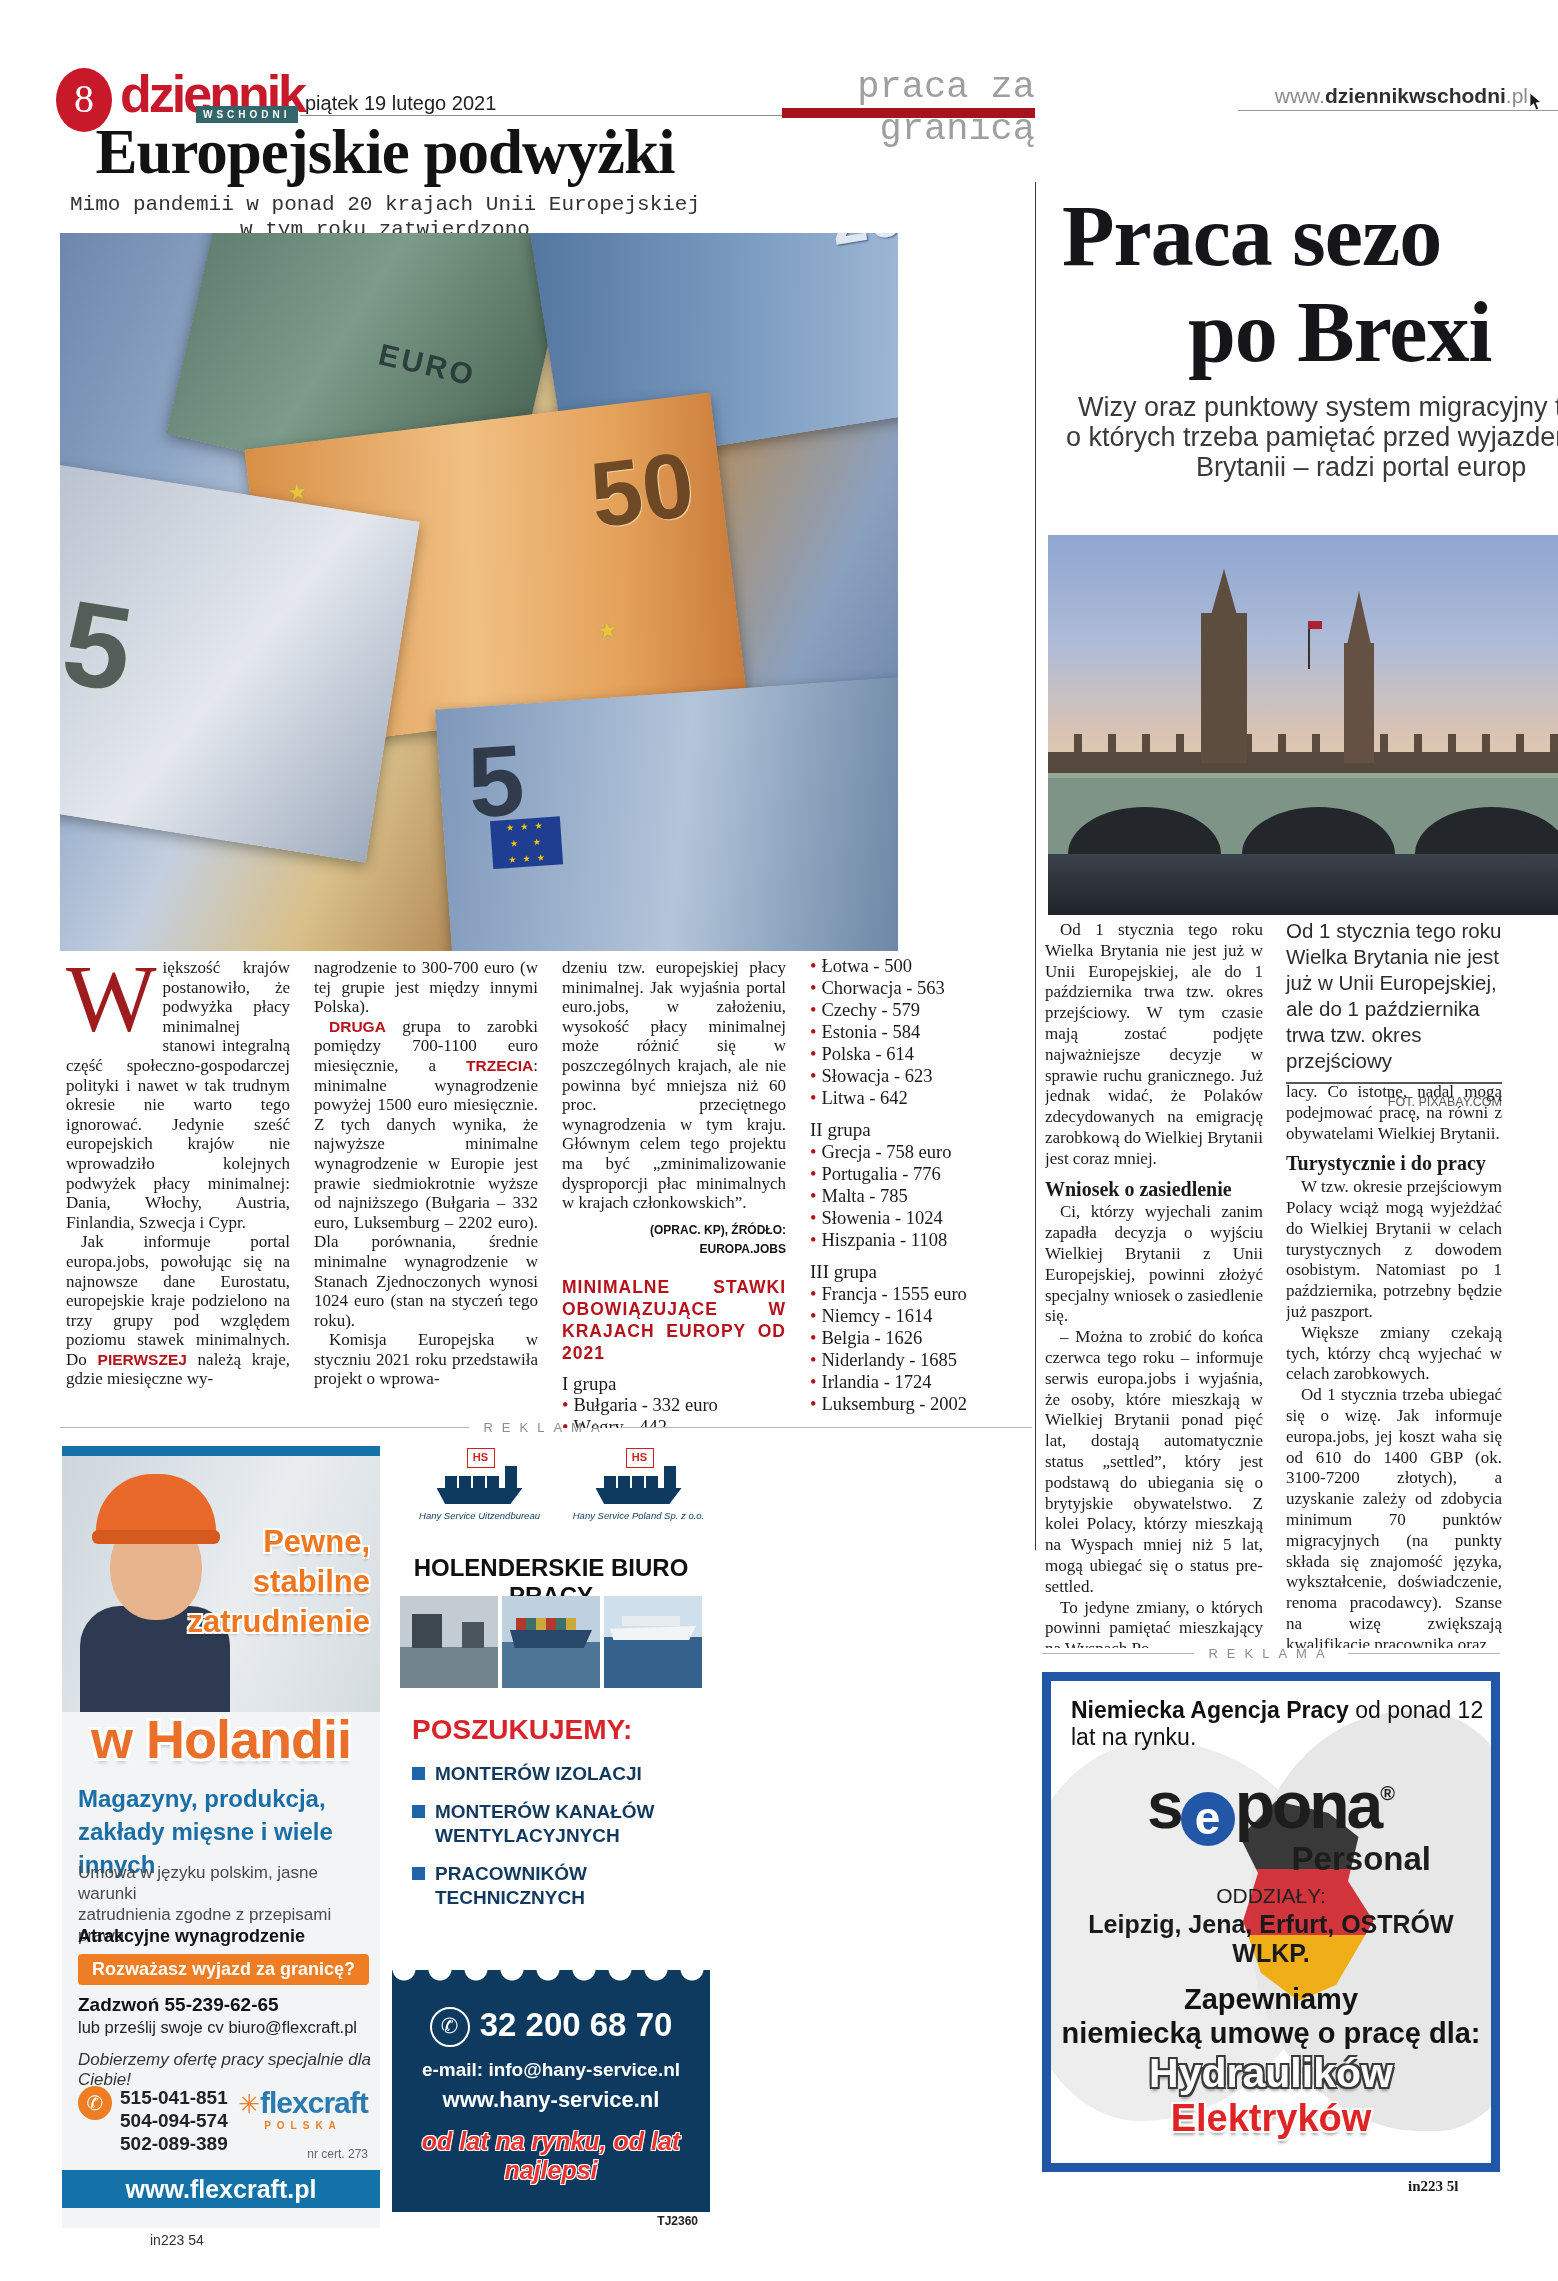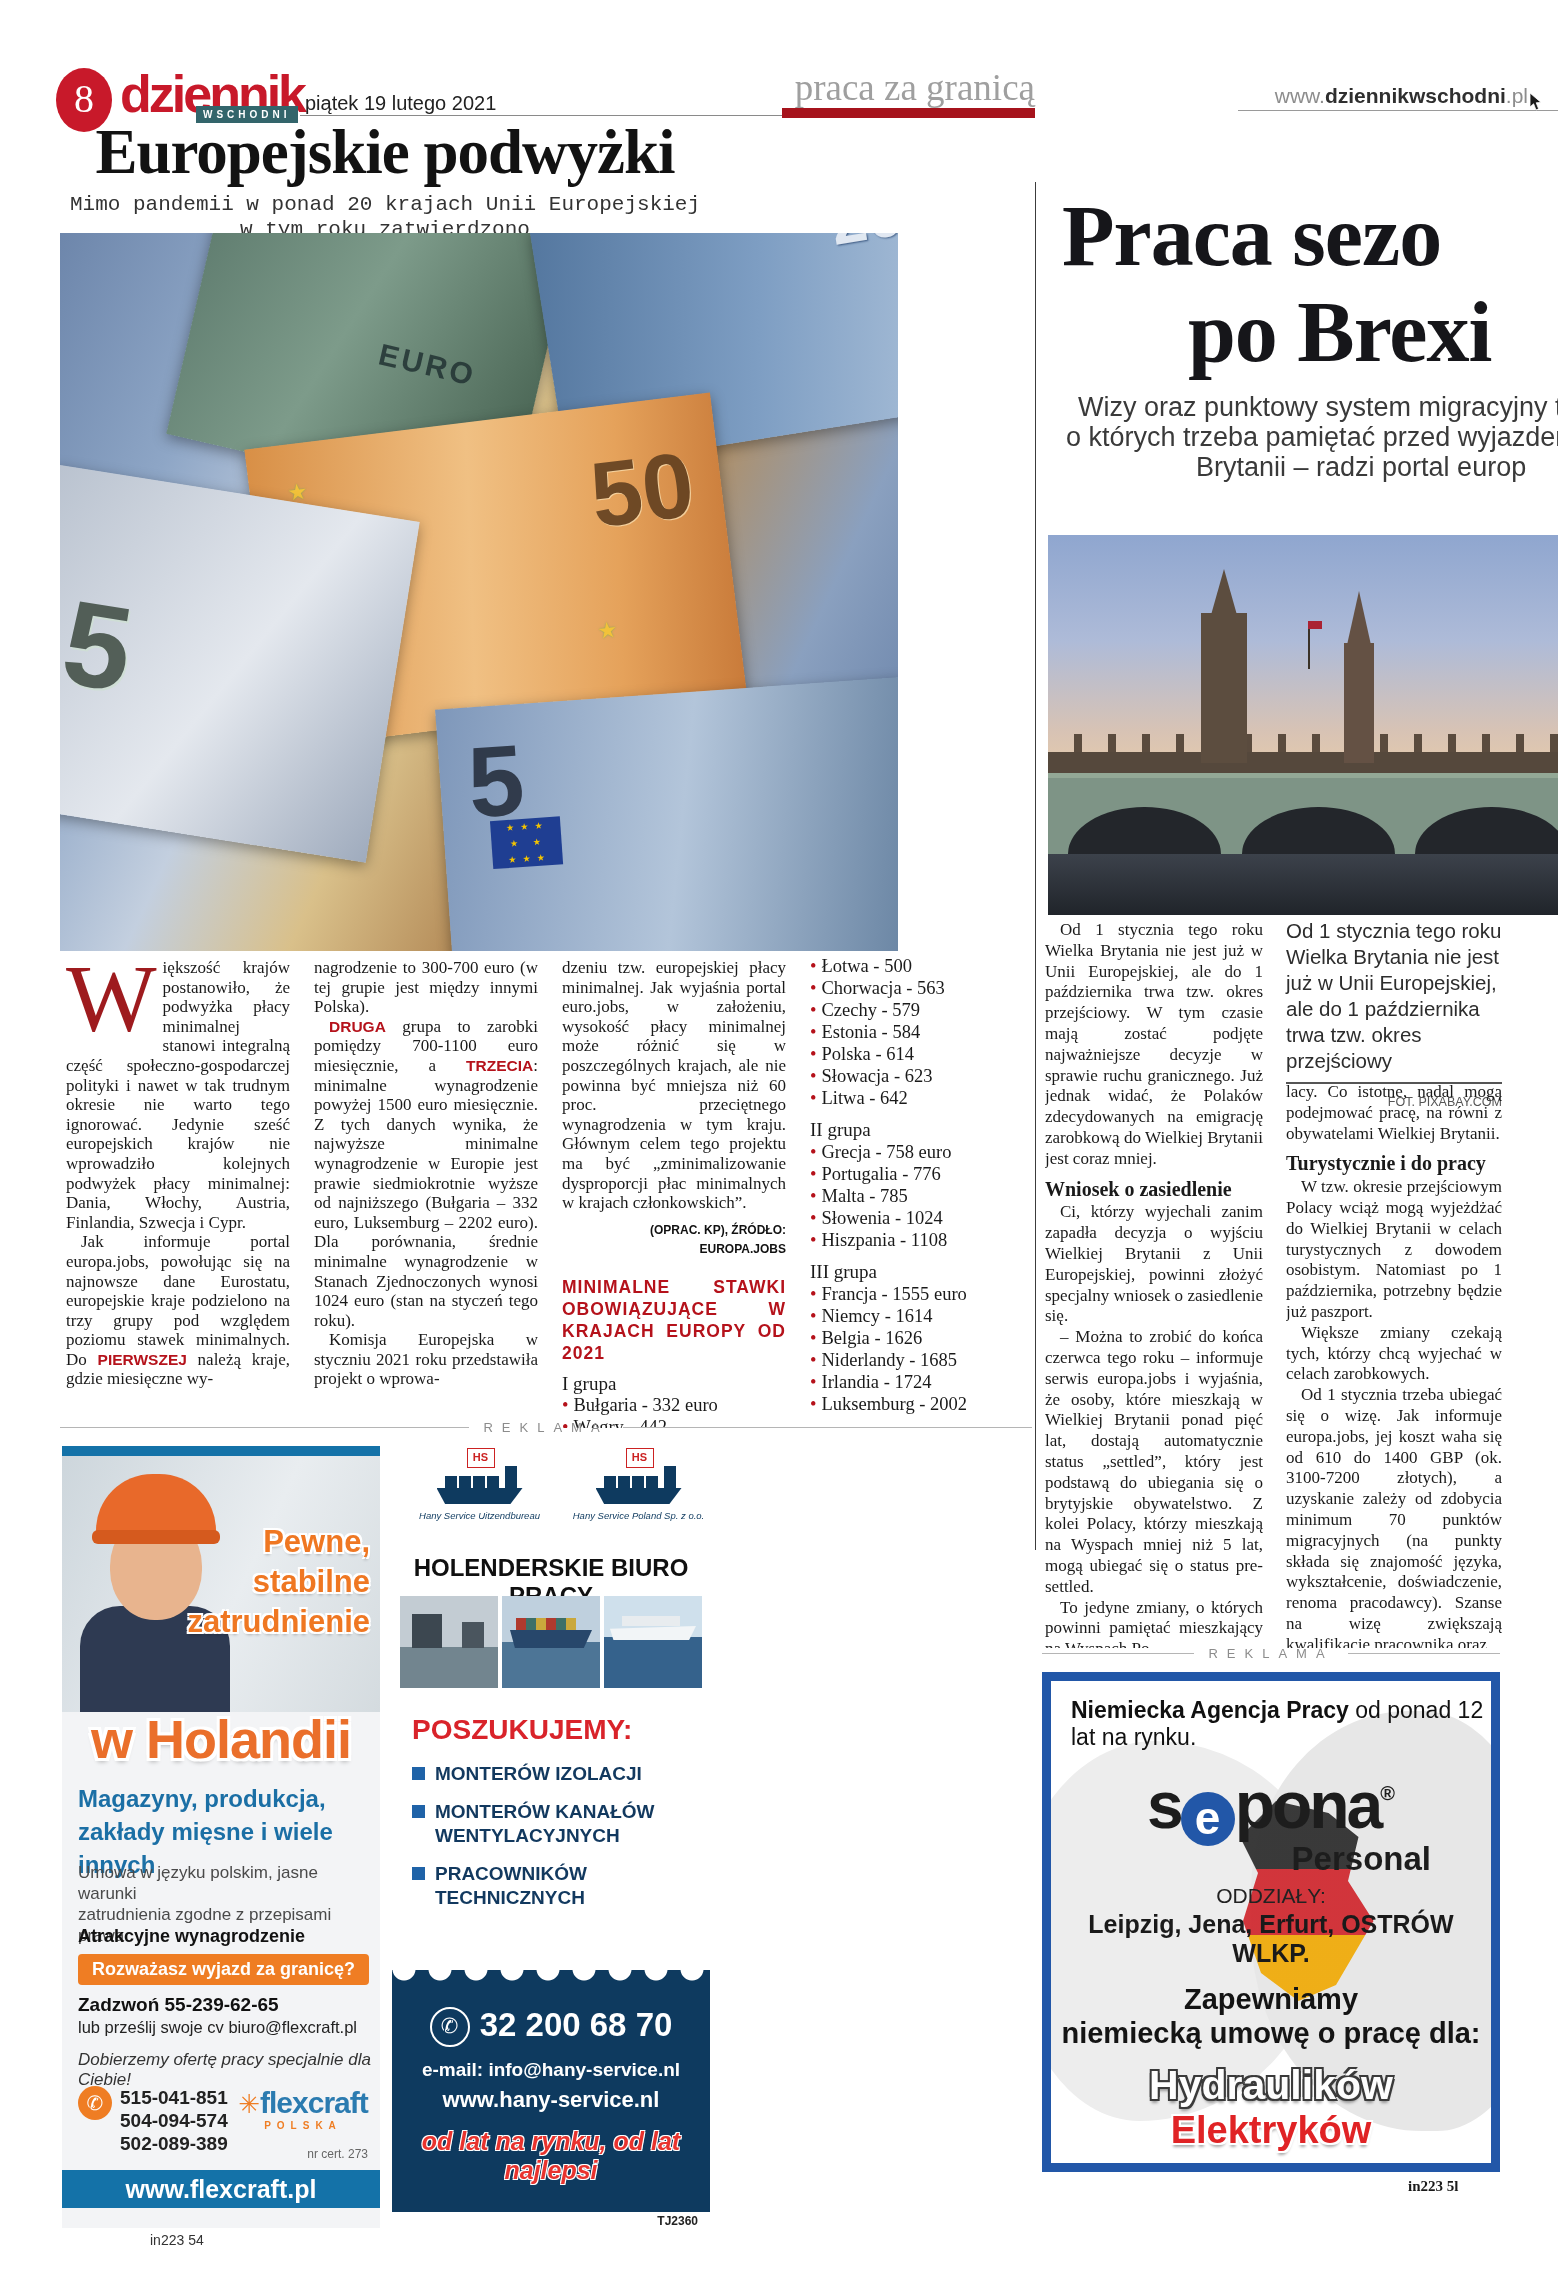--- a/index.html
+++ b/index.html
@@ -17,7 +17,7 @@
   .hdate{left:305px;top:92px;font-size:20px;color:#222;}
   .hrule1{left:300px;top:115px;width:492px;height:1px;background:#8a8a8a;}
   .section{left:780px;top:66px;width:255px;text-align:right;font-size:37px;color:#9f9f9f;
-           font-family:Liberation Serif, serif;}
+           font-family:Liberation Mono, monospace;}
   .secbar{left:782px;top:108px;width:253px;height:10px;background:#a6131c;}
   .site{left:1180px;top:84px;width:348px;text-align:right;font-size:21px;color:#8d8d8d;
         font-family:"Liberation Sans",sans-serif;}

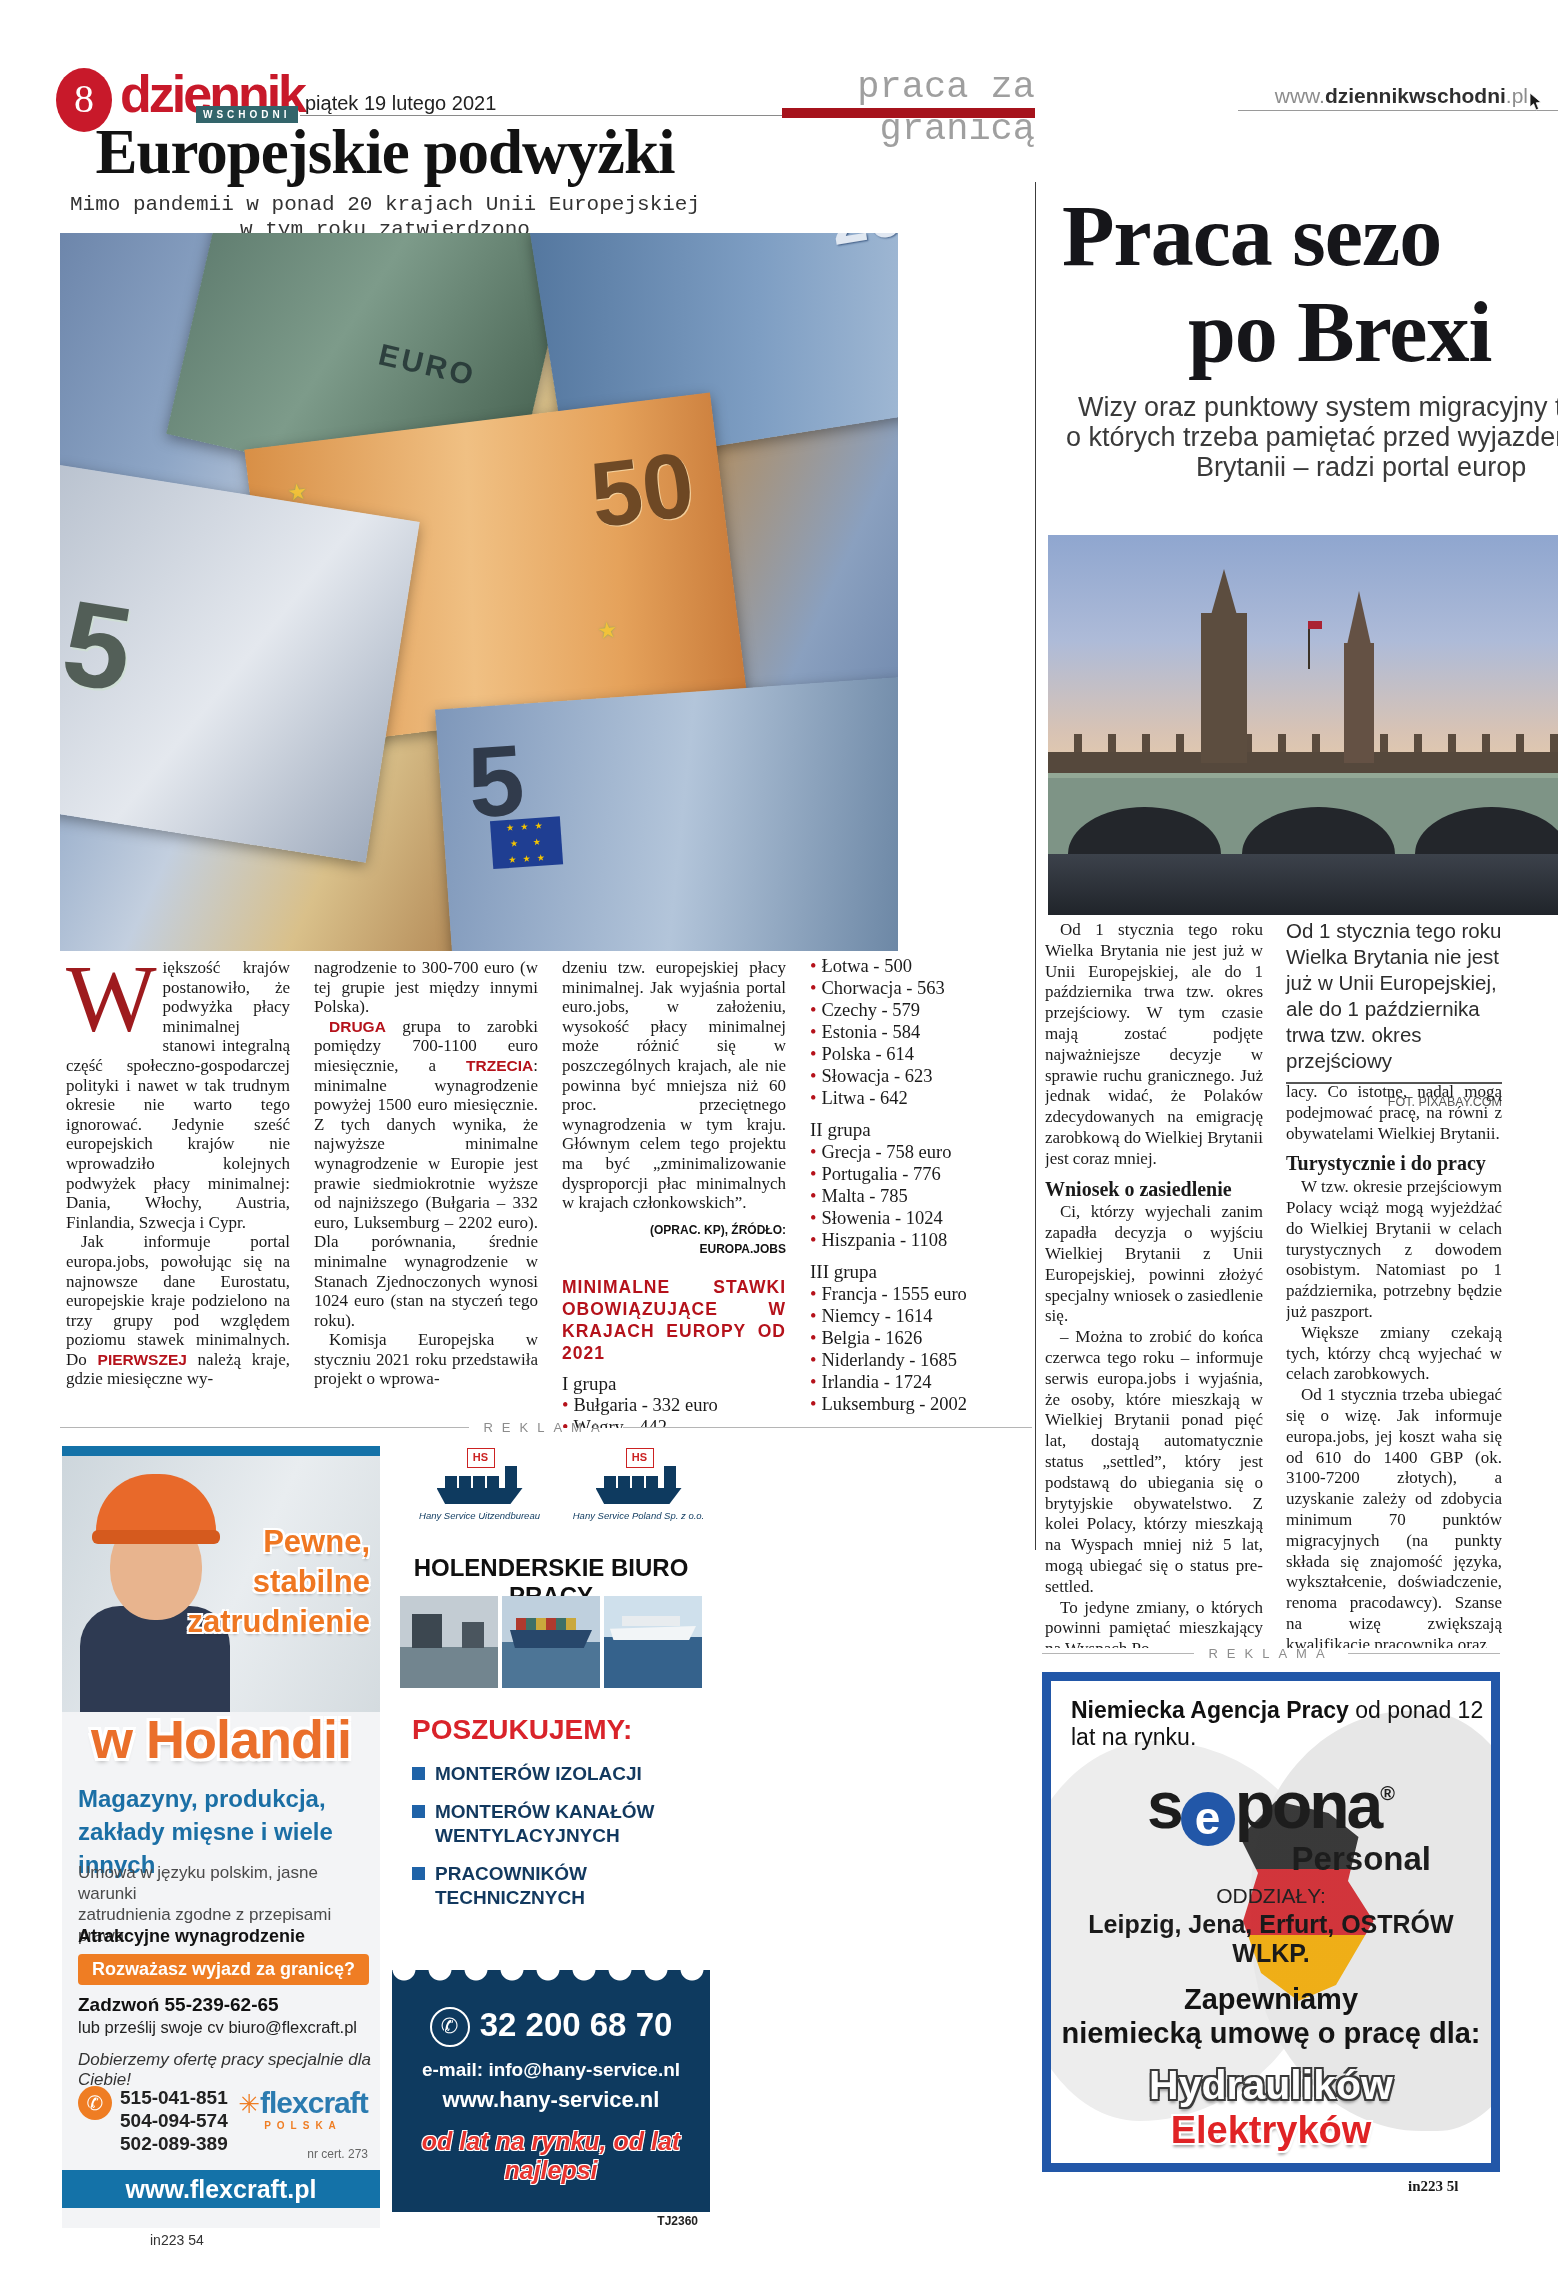--- a/index.html
+++ b/index.html
@@ -213,7 +213,7 @@
   .sp-branches{margin-top:2px;text-align:center;font-weight:bold;font-size:25px;color:#1a1a1a;}
   .sp-prom{margin-top:14px;text-align:center;font-weight:bold;font-size:29px;line-height:34px;color:#141414;}
   .sp-job{text-align:center;font-weight:bold;}
-  .sp-job1{margin-top:12px;font-size:41px;color:#fdfdfd;
+  .sp-job1{margin-top:0;font-size:41px;color:#fdfdfd;
       text-shadow:-2px -2px 0 #3a3a3a,2px -2px 0 #3a3a3a,-2px 2px 0 #3a3a3a,2px 2px 0 #3a3a3a,0 4px 3px rgba(0,0,0,.35);text-align:center;}
   .sp-job2{font-size:38px;color:#e02325;
       text-shadow:-2px -2px 0 #fff,2px -2px 0 #fff,-2px 2px 0 #fff,2px 2px 0 #fff,0 4px 3px rgba(0,0,0,.35);}

